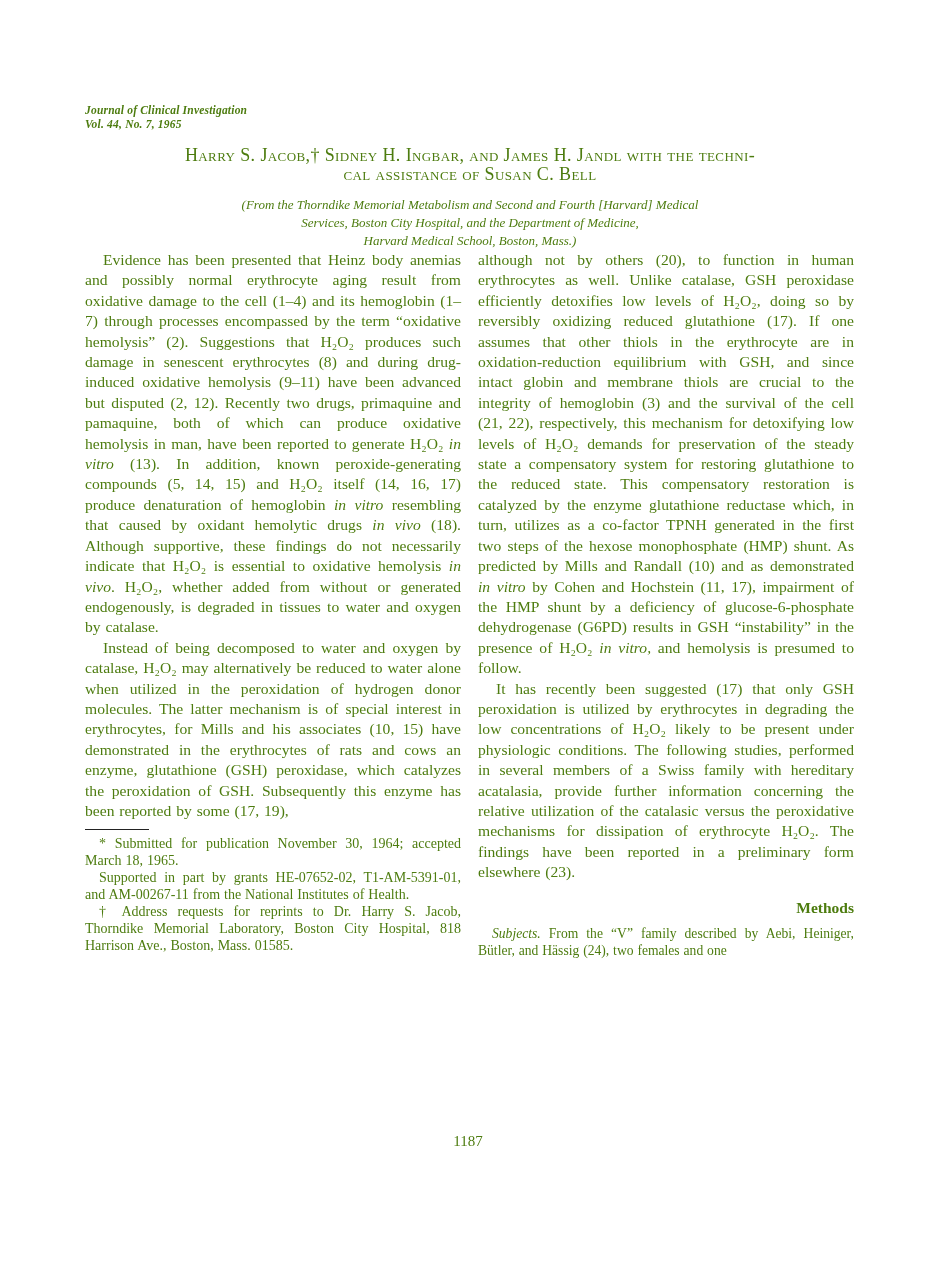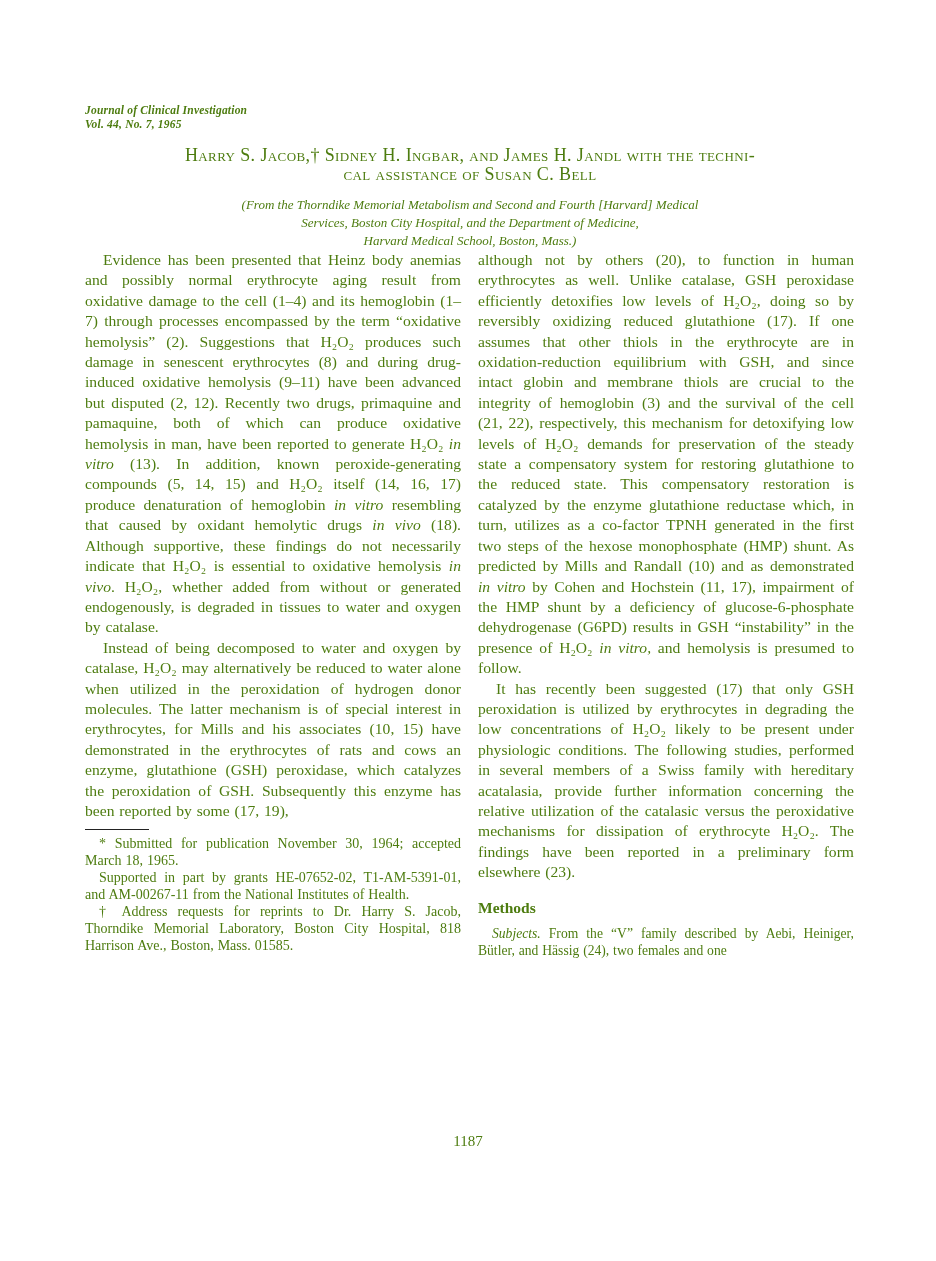--- a/index.html
+++ b/index.html
@@ -74,7 +74,7 @@
   }
   .methods-h {
     margin: 16px 0 8px 0;
-    text-align: left;
+    text-align: right;
     font-size: 15.5px;
     font-weight: 700;
   }

